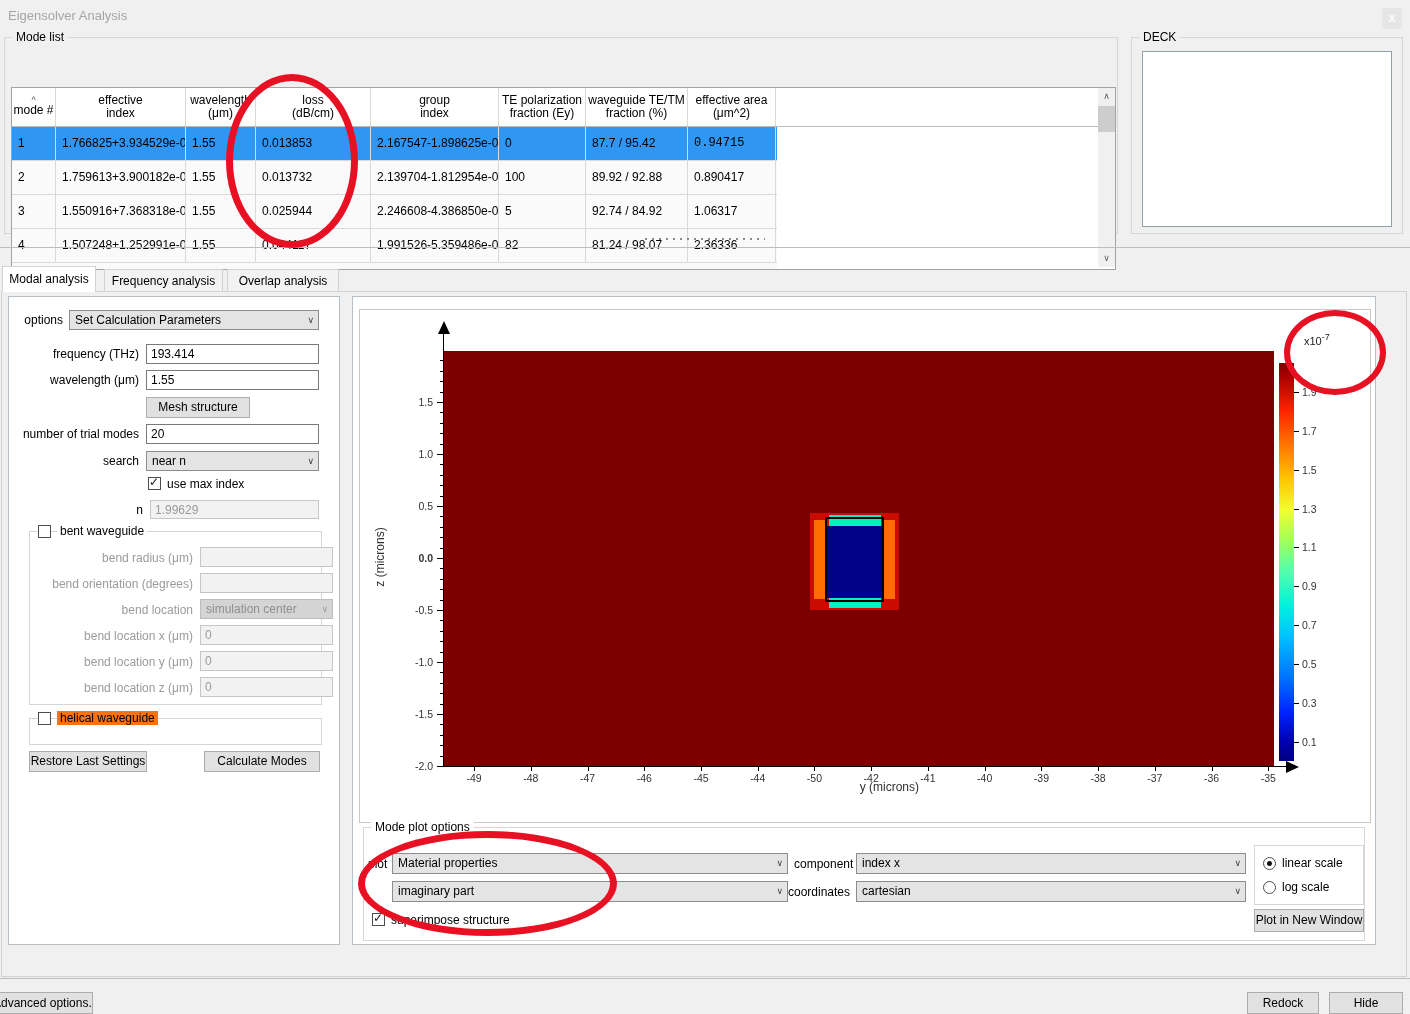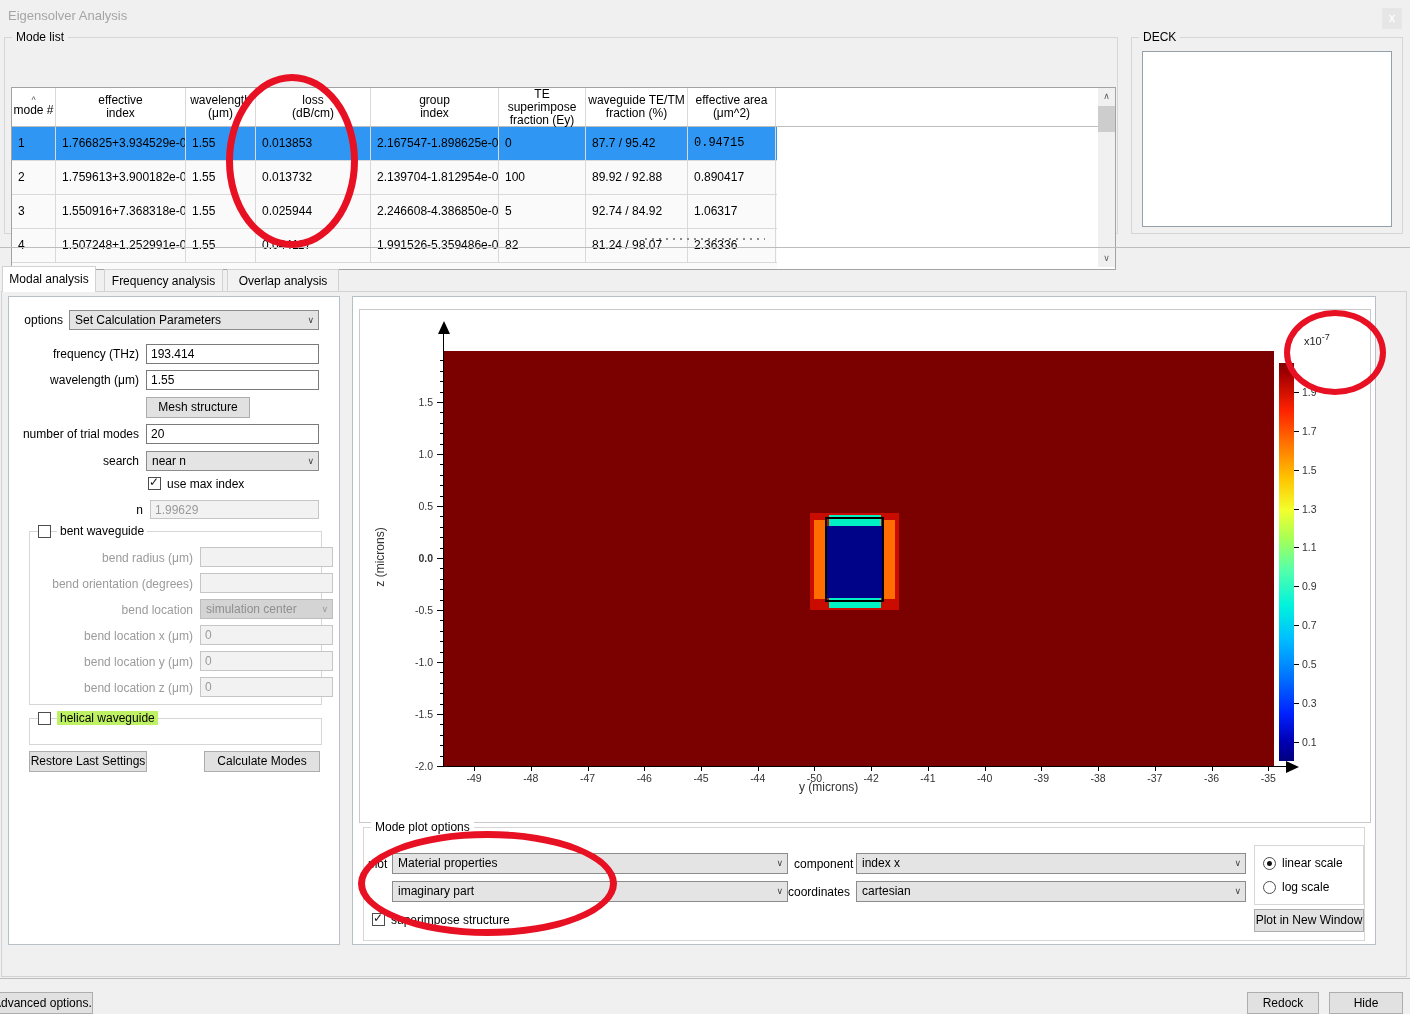--- a/index.html
+++ b/index.html
@@ -97,7 +97,7 @@
 (dB/cm)</div></div>
           <div class="th" style="width: 128px;"><div class="thlbl">group
 index</div></div>
-          <div class="th" style="width: 87px;"><div class="thlbl">TE superimpose
+          <div class="th" style="width: 87px;"><div class="thlbl">TE polarization
 fraction (Ey)</div></div>
           <div class="th" style="width: 102px;"><div class="thlbl">waveguide TE/TM
 fraction (%)</div></div>

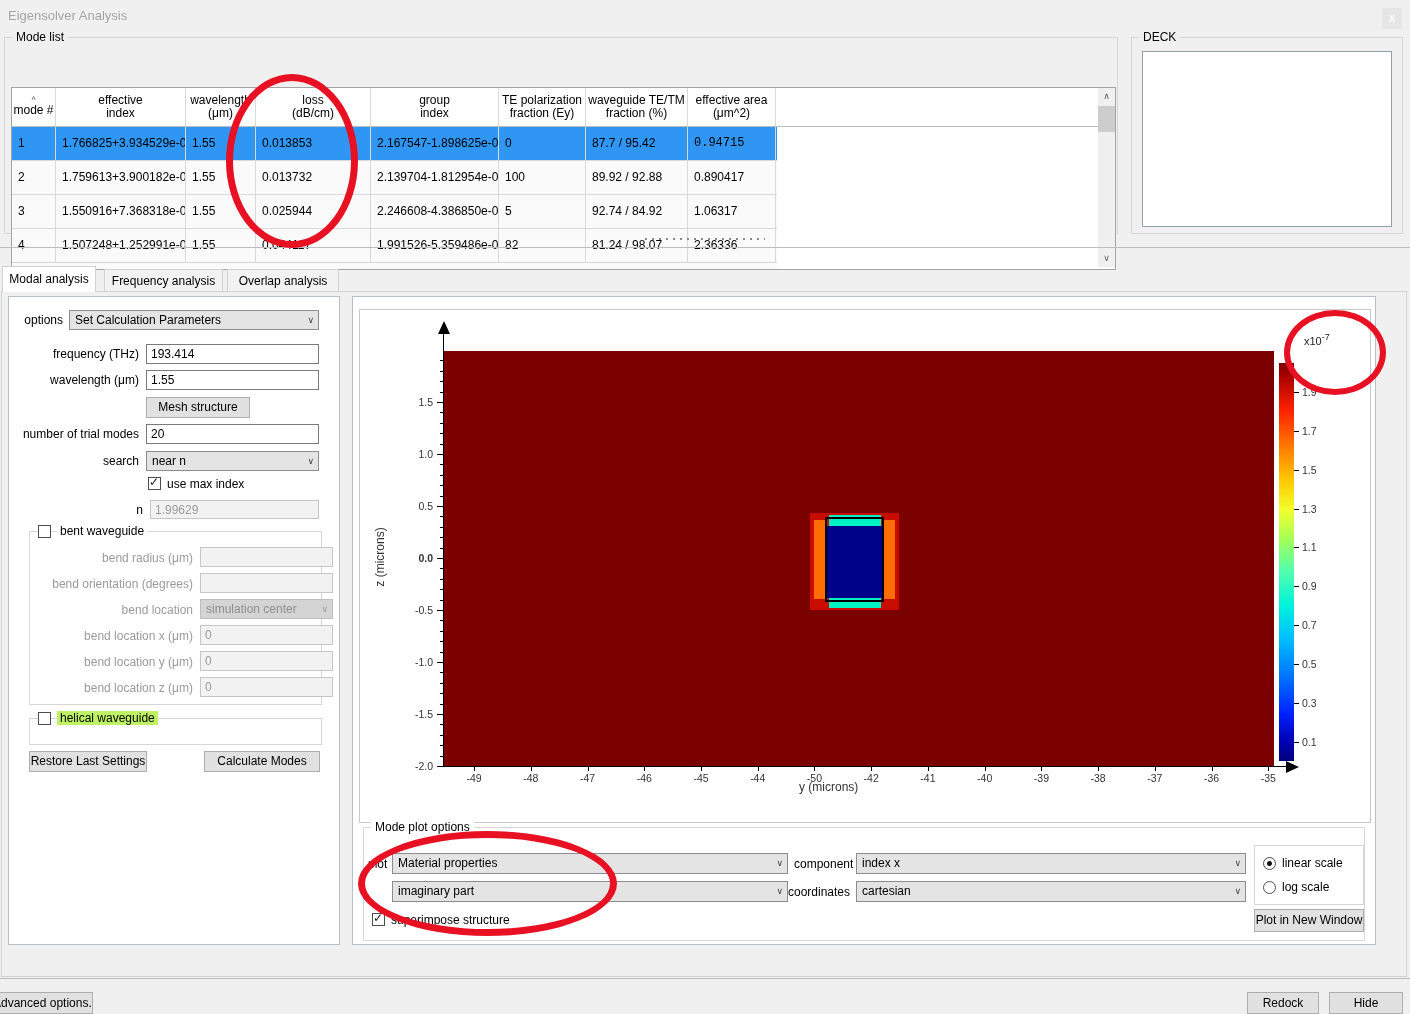--- a/index.html
+++ b/index.html
@@ -231,7 +231,7 @@
 
     <div class="group onwhite" style="left:20px;top:421px;width:291px;height:25px;">
       <div class="cb" style="left:8px;top:-7px;background:#fff;"></div>
-      <div class="lbl" style="left:27px;top:-8px;background:#bef264;padding:0 3px;">helical waveguide</div>
+      <div class="lbl" style="left:27px;top:-8px;background:#f97316;padding:0 3px;">helical waveguide</div>
     </div>
 
     <div class="btn" style="left:20px;top:454px;width:118px;height:21px;">Restore Last Settings</div>

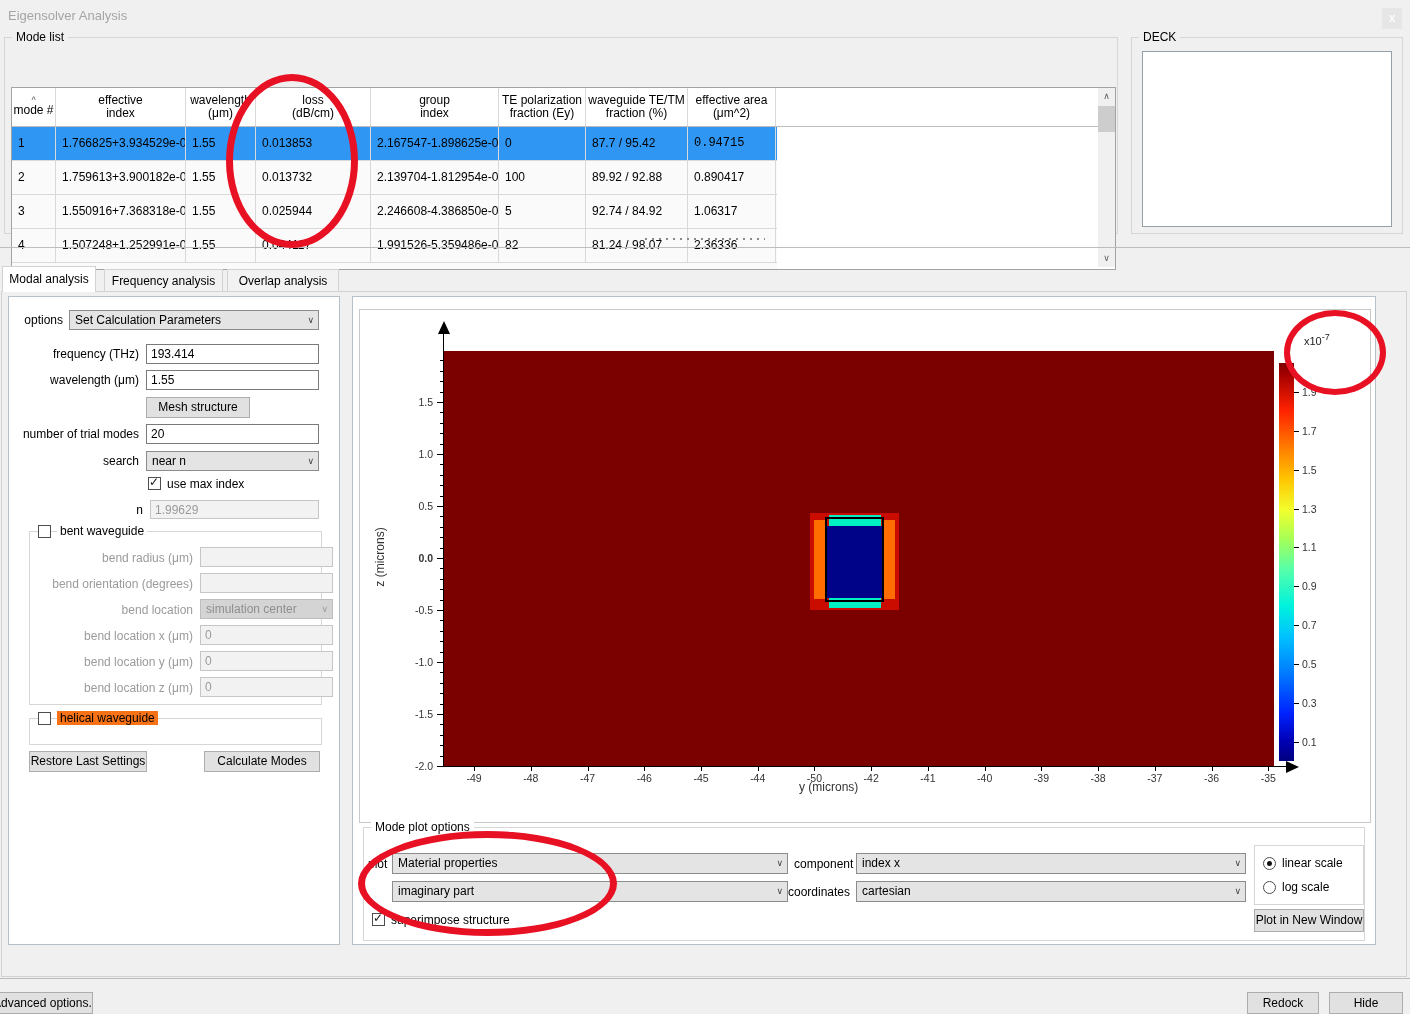--- a/index.html
+++ b/index.html
@@ -257,7 +257,7 @@
       <div class="arrow-right" style="left:926px;top:451px;"></div>
 
       <div class="tickl rot90" style="left:-60px;top:240px;width:160px;text-align:center;font-size:12px;">z (microns)</div>
-      <div class="tickl" style="left:439px;top:470px;width:120px;text-align:left;font-size:12px;">y (microns)</div>
+      <div class="tickl" style="left:439px;top:470px;width:120px;text-align:right;font-size:12px;">y (microns)</div>
 
       <div class="cbar"></div>
       <div class="mult"><span>x10</span><sup>-7</sup></div>

